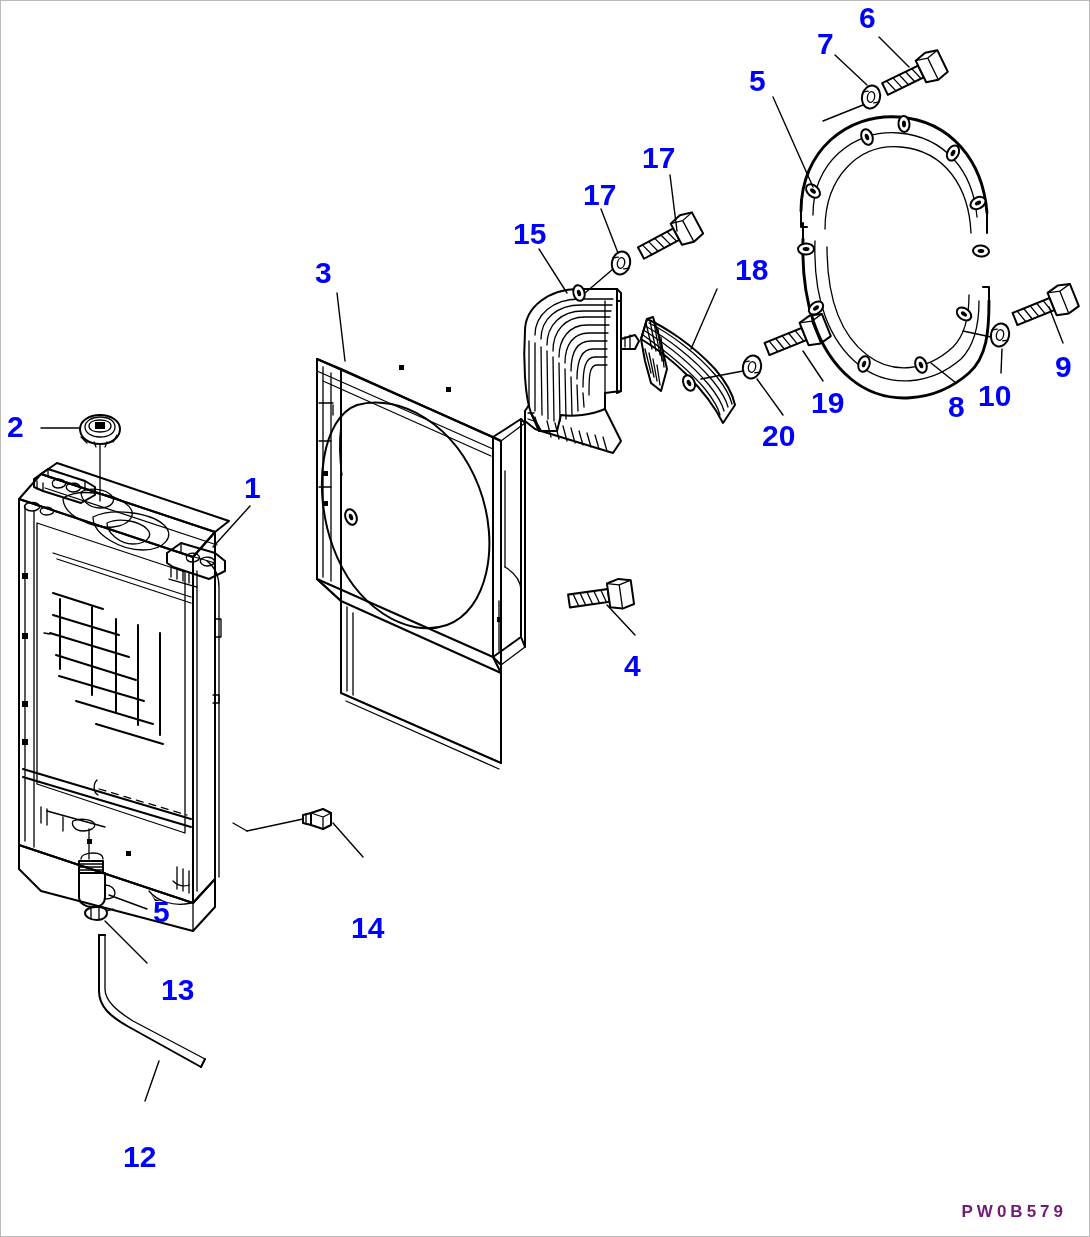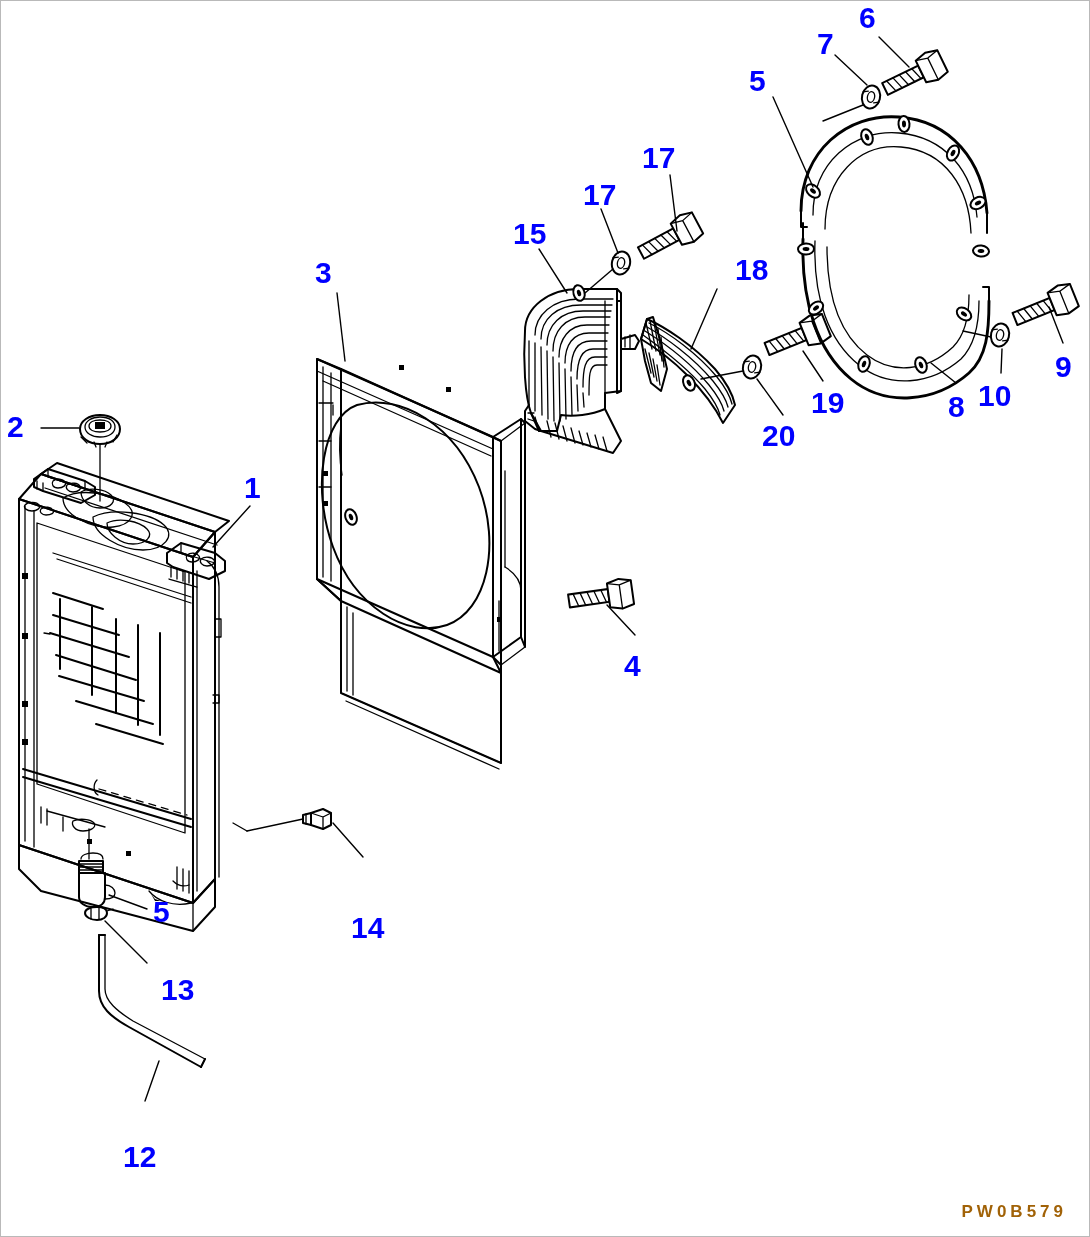--- a/index.html
+++ b/index.html
@@ -27,7 +27,7 @@
   #drawing-number{
     position:absolute;
     right:22px;bottom:14px;
-    color:#a16207;
+    color:#701a75;
     font-family:"Liberation Sans",sans-serif;
     font-size:17px;
     font-weight:bold;

